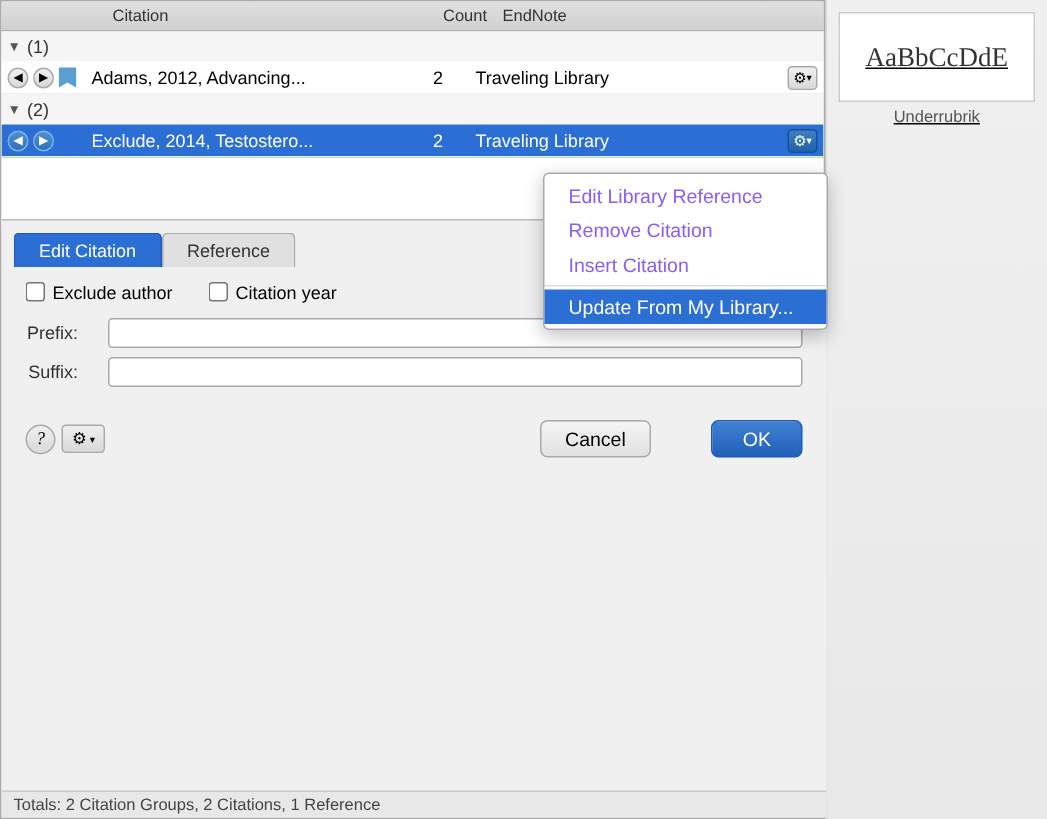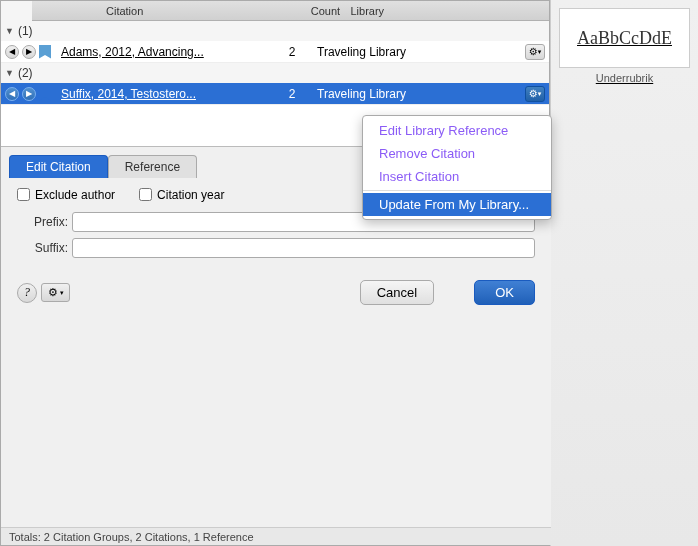--- a/index.html
+++ b/index.html
@@ -64,7 +64,6 @@
       height: 20px;
       align-items: center;
       padding: 0 4px;
-      margin-left: 31px;
     }
     .col-citation { flex: 1; font-size: 11px; color: #333; padding-left: 70px; }
     .col-count { width: 50px; font-size: 11px; color: #333; text-align: center; }

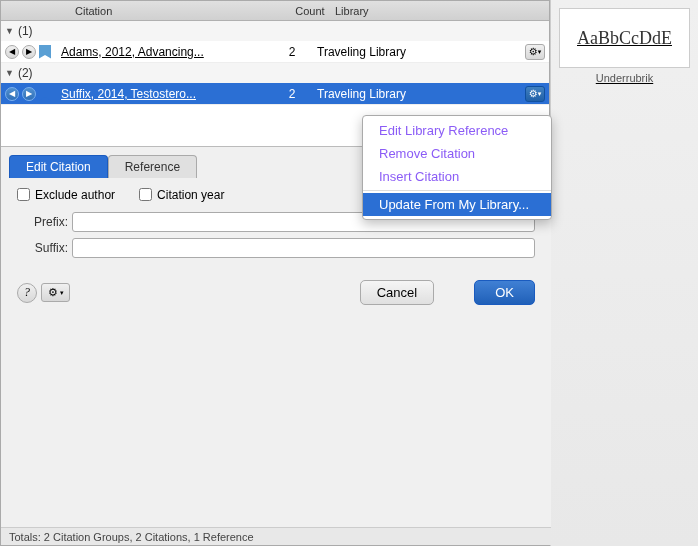--- a/index.html
+++ b/index.html
@@ -400,7 +400,7 @@
   <div class="col-headers">
     <div class="col-citation">Citation</div>
     <div class="col-count">Count</div>
-    <div class="col-library">Library</div>
+    <div class="col-library">EndNote</div>
   </div>
 
   <div class="citation-list">

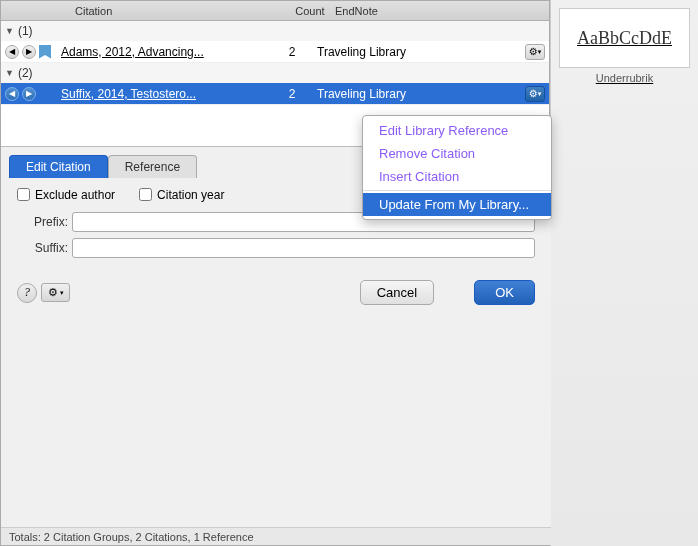--- a/index.html
+++ b/index.html
@@ -141,7 +141,7 @@
       background: #5a9fd4;
     }
 
-    .citation-name { flex: 1; font-size: 12px; overflow: hidden; white-space: nowrap; text-overflow: ellipsis; text-decoration: underline; }
+    .citation-name { flex: 1; font-size: 12px; overflow: hidden; white-space: nowrap; text-overflow: ellipsis; }
     .citation-count { width: 50px; text-align: center; font-size: 12px; }
     .citation-library { flex: 1; font-size: 12px; }
 

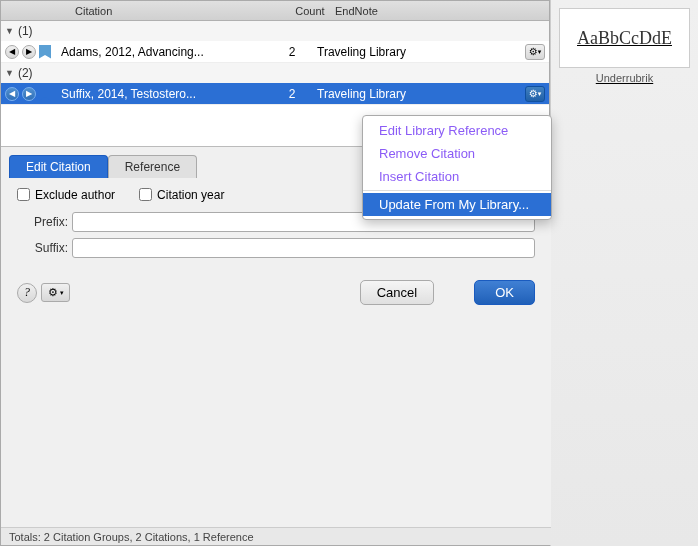--- a/index.html
+++ b/index.html
@@ -431,7 +431,7 @@
         <div class="nav-btn">▶</div>
         <div class="bookmark-icon"></div>
       </div>
-      <div class="citation-name">Suffix, 2014, Testostero...</div>
+      <div class="citation-name">Exclude, 2014, Testostero...</div>
       <div class="citation-count">2</div>
       <div class="citation-library">Traveling Library</div>
       <div class="gear-btn">⚙<span class="dropdown-arrow">▾</span></div>

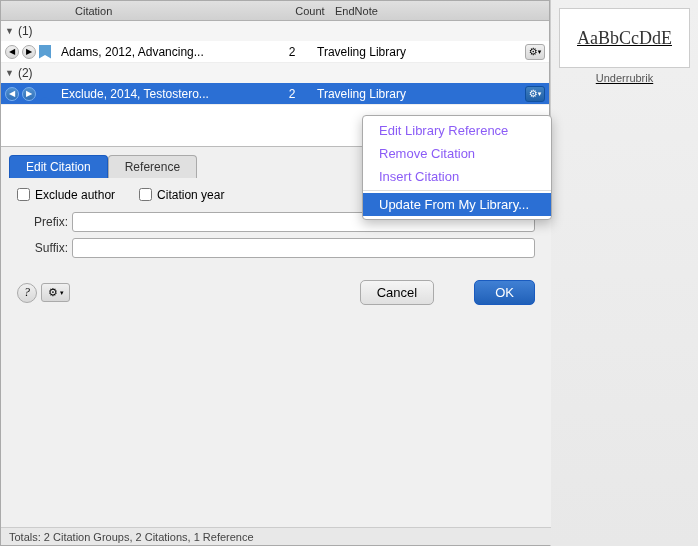--- a/index.html
+++ b/index.html
@@ -291,7 +291,7 @@
       font-size: 12px;
       color: #333;
       text-align: right;
-      padding-right: 4px;
+      padding-right: 20px;
     }
     .form-input {
       flex: 1;

